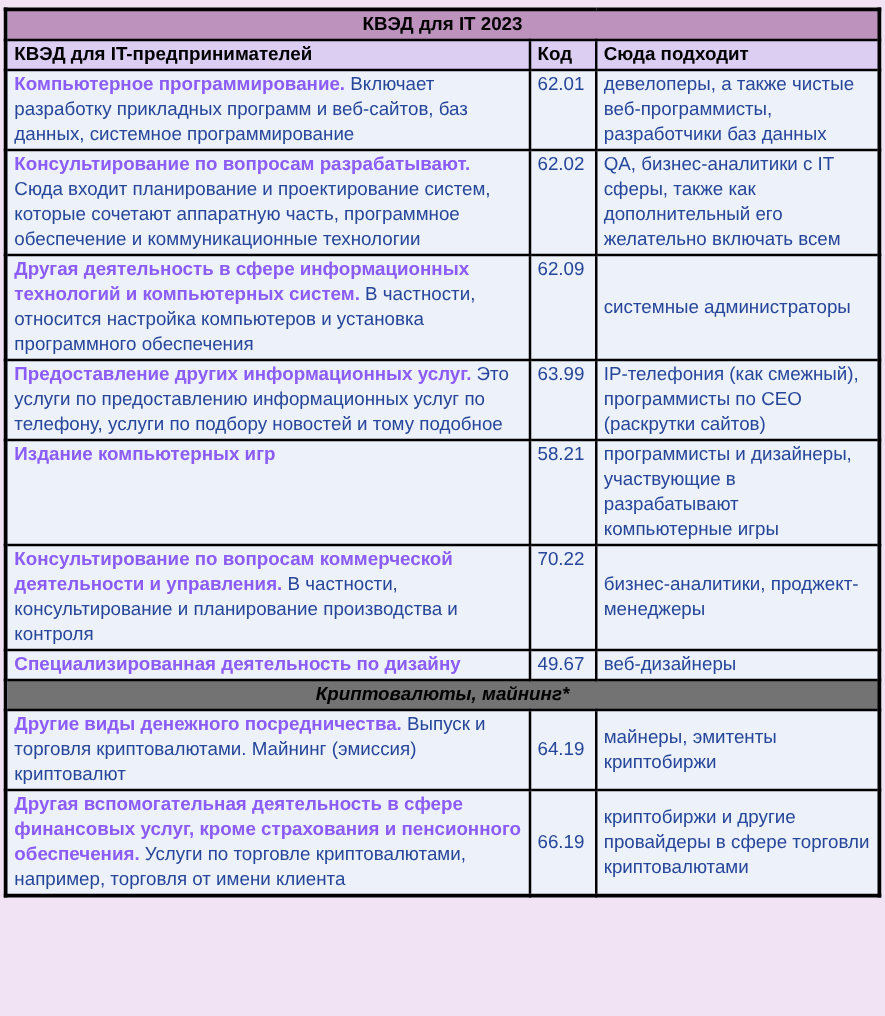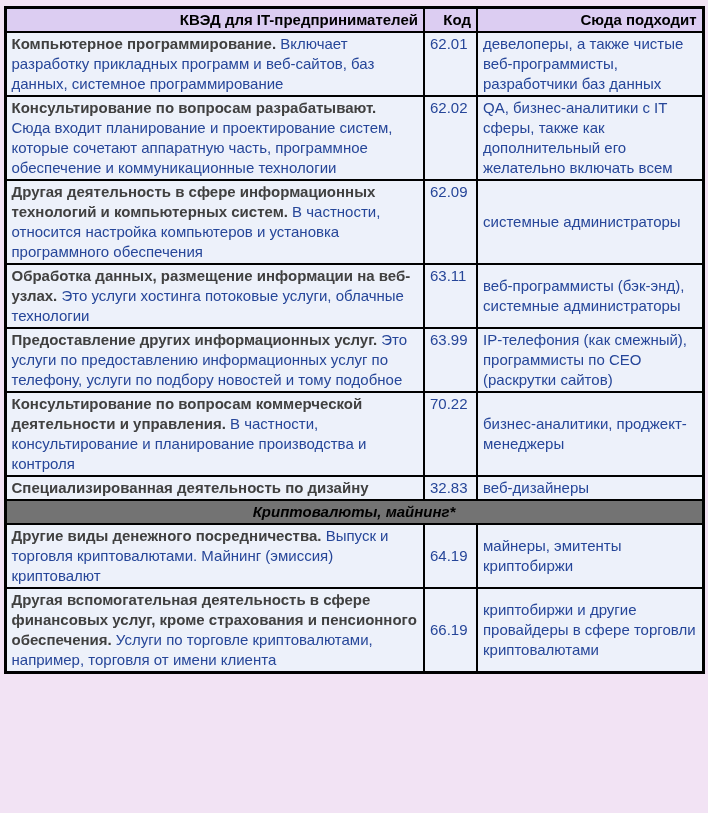--- a/index.html
+++ b/index.html
@@ -85,6 +85,9 @@
   </colgroup>
   <tbody id="kved-body">
     <tr>
+      <td class="title-cell" colspan="3">КВЭД для IT 2023</td>
+    </tr>
+    <tr>
       <td class="head-cell">КВЭД для IT-предпринимателей</td>
       <td class="head-cell">Код</td>
       <td class="head-cell">Сюда подходит</td>

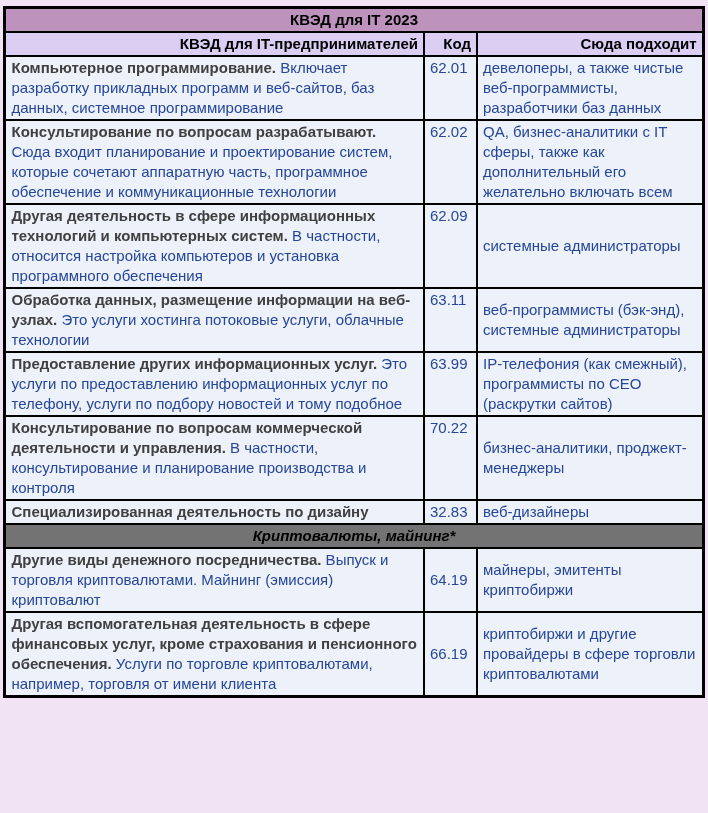--- a/index.html
+++ b/index.html
@@ -40,7 +40,7 @@
     background: #dccdf2;
     color: #000;
     font-weight: bold;
-    text-align: right;
+    text-align: left;
     font-size: 15.5px;
     line-height: 20px;
   }

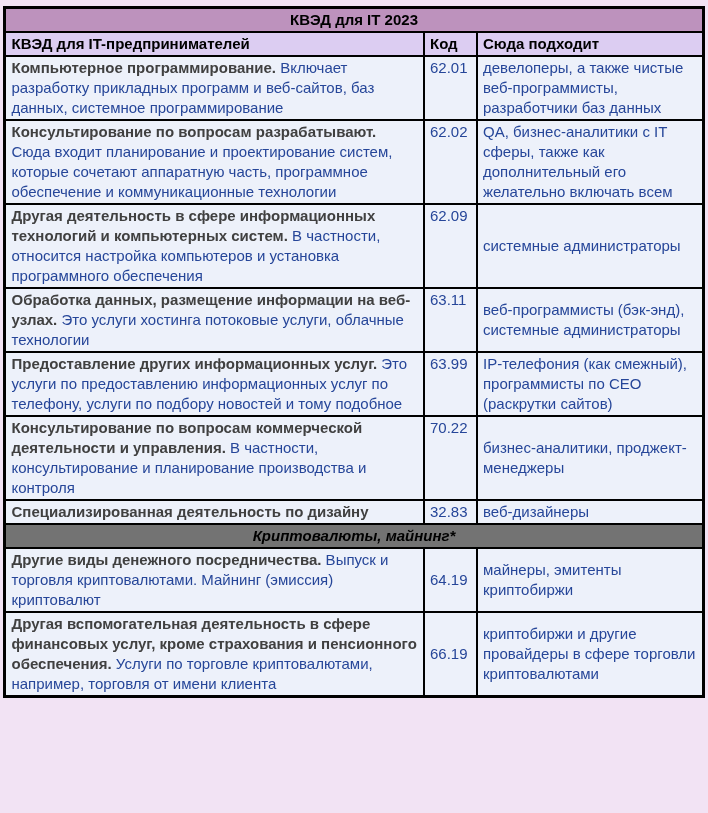--- a/index.html
+++ b/index.html
@@ -50,7 +50,7 @@
     vertical-align: top;
   }
   td.desc-cell .lead {
-    color: #404040;
+    color: #8b5cf6;
     font-weight: bold;
   }
   td.code-cell {

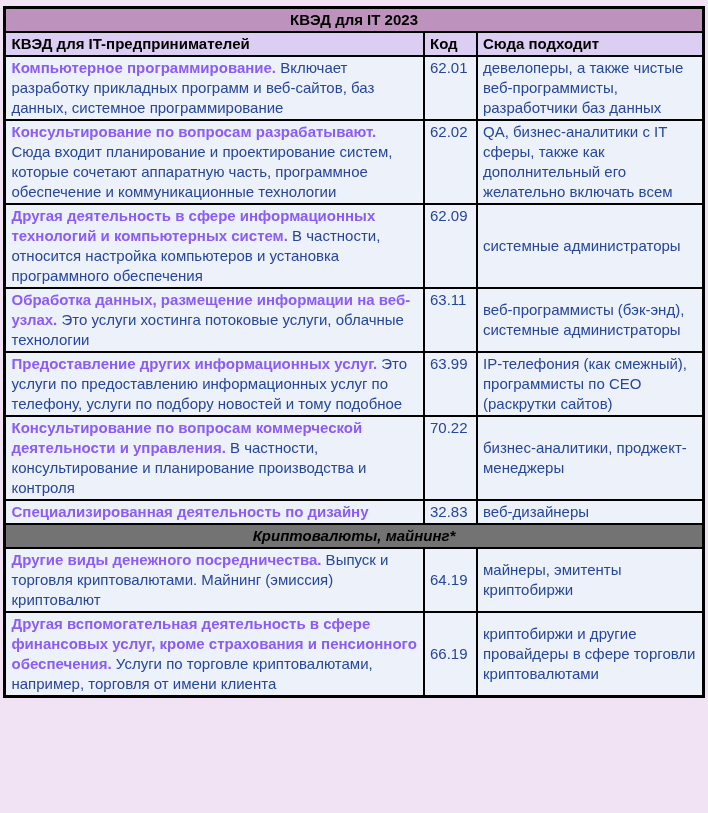--- a/index.html
+++ b/index.html
@@ -108,11 +108,6 @@
         <td class="who-cell">системные администраторы</td>
       </tr>
       <tr>
-        <td class="desc-cell"><span class="lead">Обработка данных, размещение информации на веб-узлах.</span><span class="rest"> Это услуги хостинга потоковые услуги, облачные технологии</span></td>
-        <td class="code-cell">63.11</td>
-        <td class="who-cell">веб-программисты (бэк-энд), системные администраторы</td>
-      </tr>
-      <tr>
         <td class="desc-cell"><span class="lead">Предоставление других информационных услуг.</span><span class="rest"> Это услуги по предоставлению информационных услуг по телефону, услуги по подбору новостей и тому подобное</span></td>
         <td class="code-cell">63.99</td>
         <td class="who-cell">IP-телефония (как смежный), программисты по СЕО (раскрутки сайтов)</td>

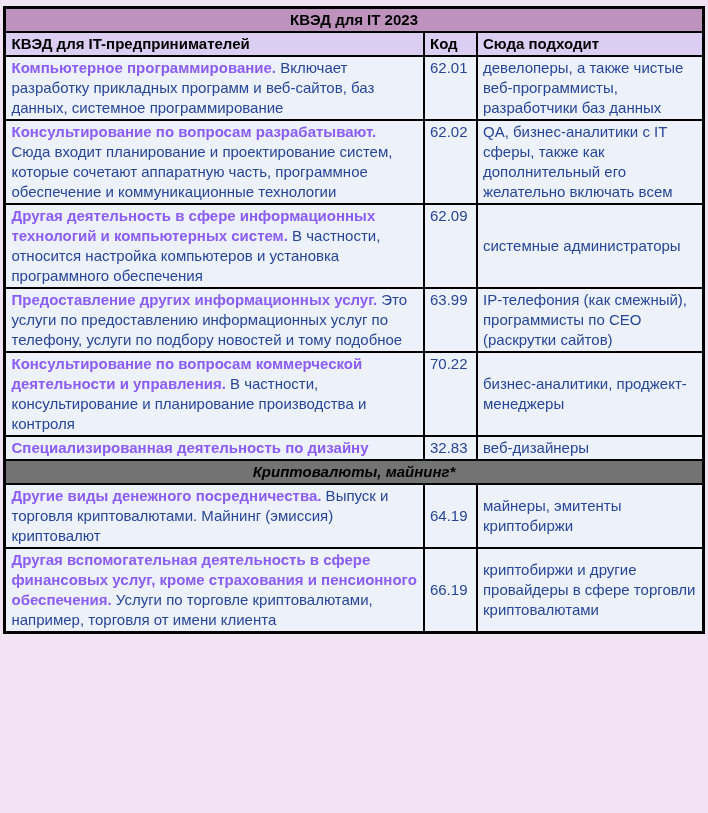--- a/index.html
+++ b/index.html
@@ -113,6 +113,11 @@
         <td class="who-cell">IP-телефония (как смежный), программисты по СЕО (раскрутки сайтов)</td>
       </tr>
       <tr>
+        <td class="desc-cell"><span class="lead">Издание компьютерных игр</span><span class="rest"></span></td>
+        <td class="code-cell">58.21</td>
+        <td class="who-cell">программисты и дизайнеры, участвующие в разрабатывают компьютерные игры</td>
+      </tr>
+      <tr>
         <td class="desc-cell"><span class="lead">Консультирование по вопросам коммерческой деятельности и управления.</span><span class="rest"> В частности, консультирование и планирование производства и контроля</span></td>
         <td class="code-cell">70.22</td>
         <td class="who-cell">бизнес-аналитики, проджект-менеджеры</td>

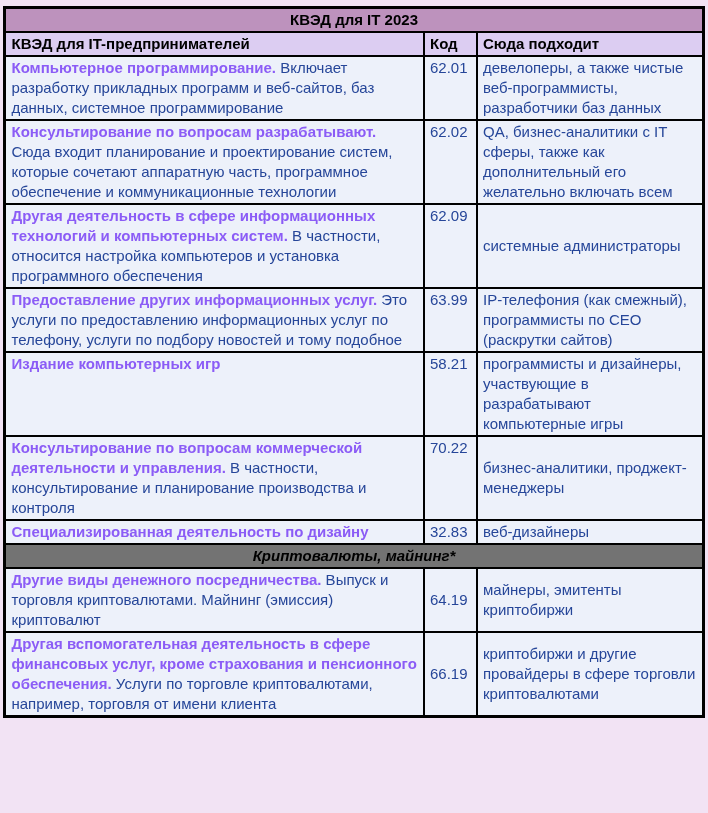--- a/index.html
+++ b/index.html
@@ -124,7 +124,7 @@
       </tr>
       <tr>
         <td class="desc-cell"><span class="lead">Специализированная деятельность по дизайну</span><span class="rest"></span></td>
-        <td class="code-cell">32.83</td>
+        <td class="code-cell">49.67</td>
         <td class="who-cell">веб-дизайнеры</td>
       </tr>
       <tr>

